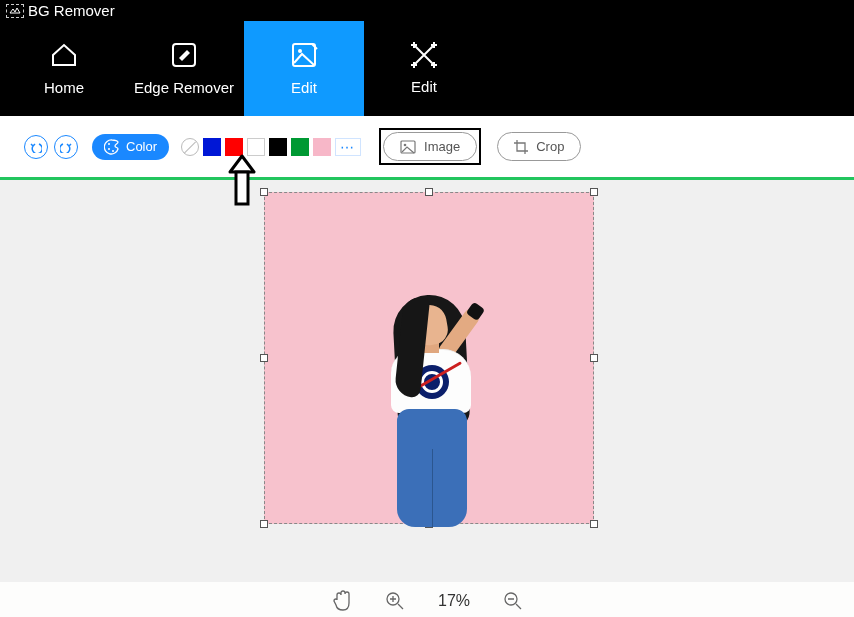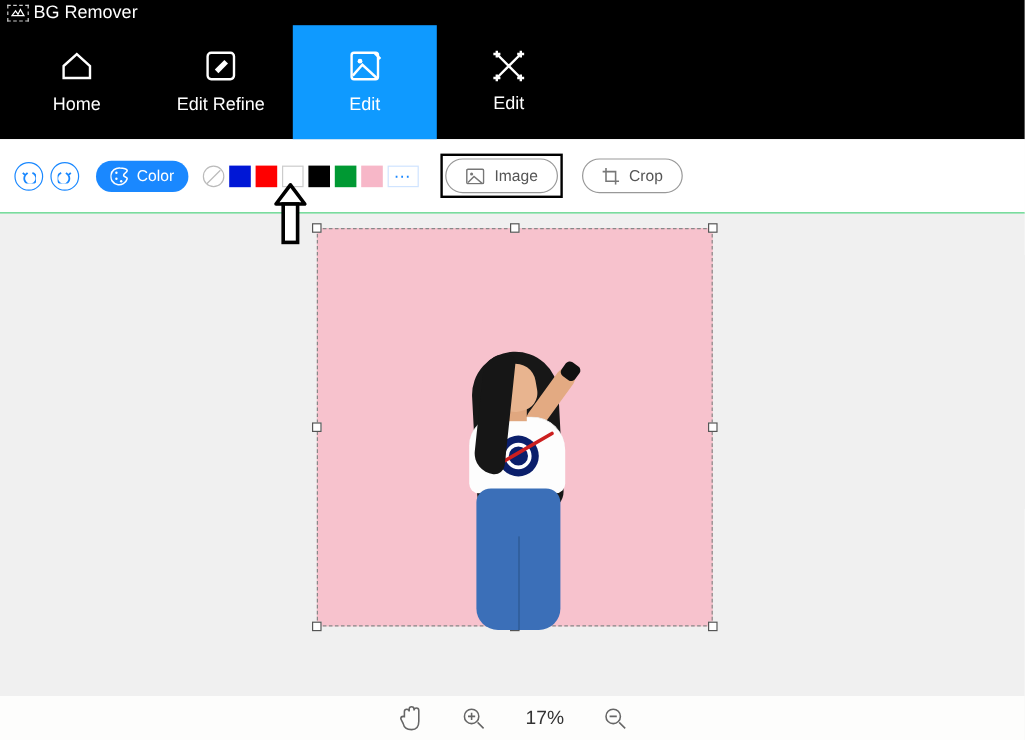--- a/index.html
+++ b/index.html
@@ -91,7 +91,7 @@
           <rect x="3" y="3" width="22" height="22" rx="3" fill="none" stroke="#fff" stroke-width="2"></rect>
           <path d="M9 17 L17 9 L20 12 L12 20 Z" fill="#fff"></path>
         </svg>
-      <span class="tab-label">Edit Refine</span>
+      <span class="tab-label">Edge Remover</span>
     </div>
     <div class="tab active">
       <svg width="28" height="28" viewBox="0 0 28 28">

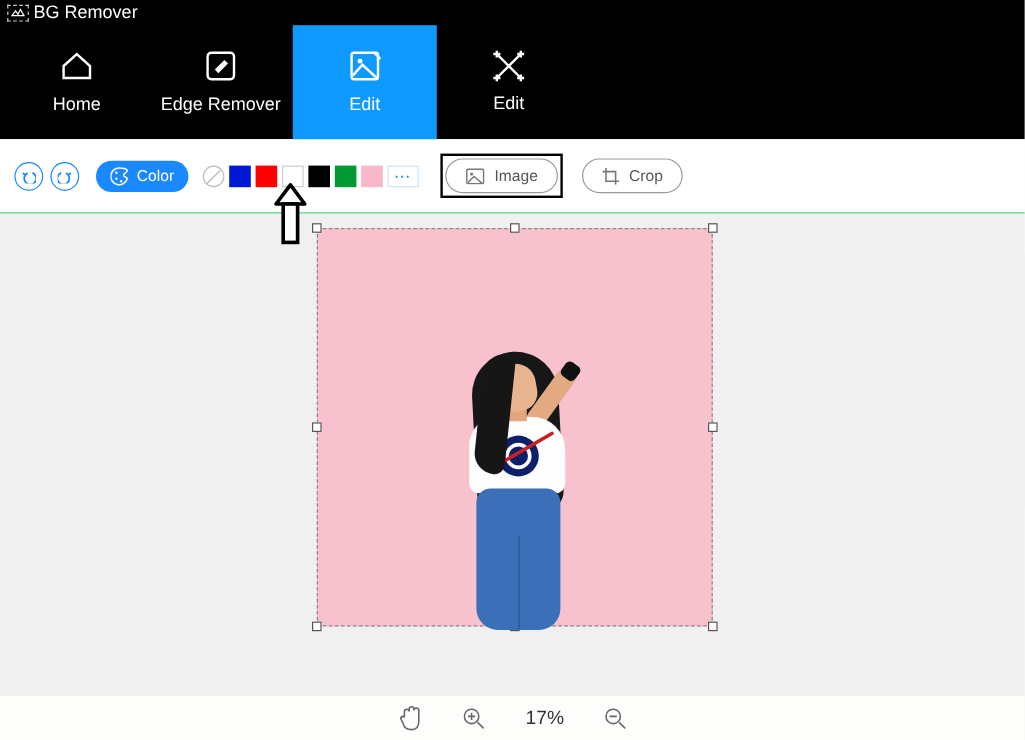--- a/index.html
+++ b/index.html
@@ -16,7 +16,7 @@
     .tab-label { font-size:15px; }
     .tab svg { display:block; }
 
-    .toolbar { background:#fff; display:flex; align-items:center; padding:12px 12px; gap:8px; border-bottom:1px solid #22c55e; }
+    .toolbar { background:#fff; display:flex; align-items:center; padding:12px 24px; gap:8px; border-bottom:3px solid #22c55e; }
     .undo-redo { display:flex; gap:6px; margin-right:6px; }
     .round-btn { width:24px; height:24px; border:1.5px solid #1a88ff; border-radius:50%; display:flex; align-items:center; justify-content:center; cursor:pointer; }
     .round-btn svg { display:block; }

